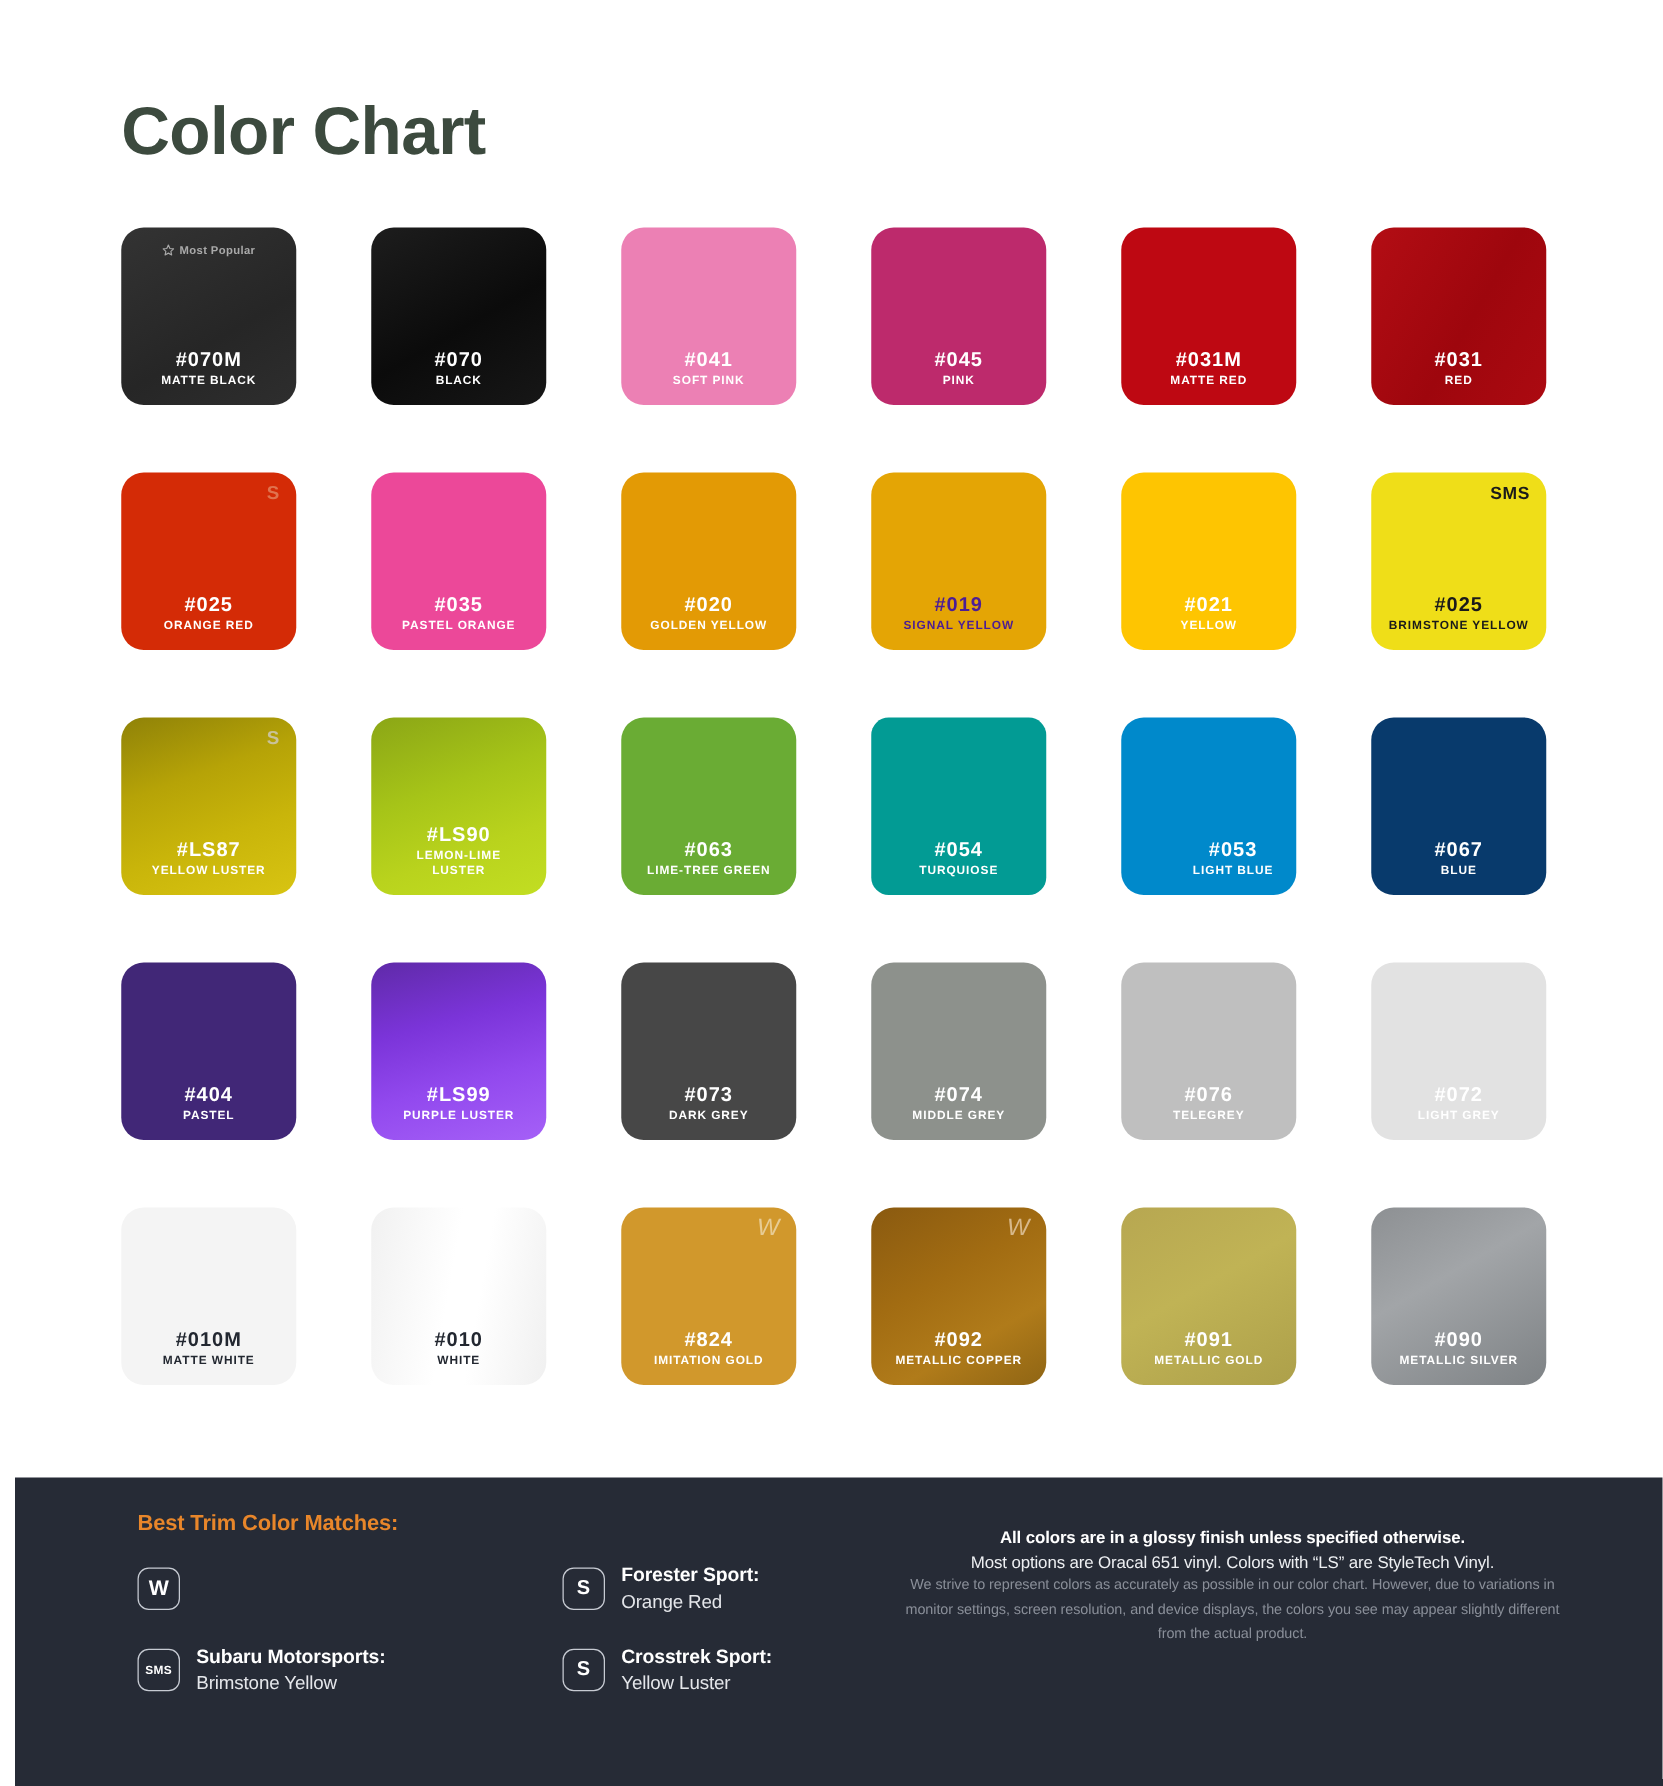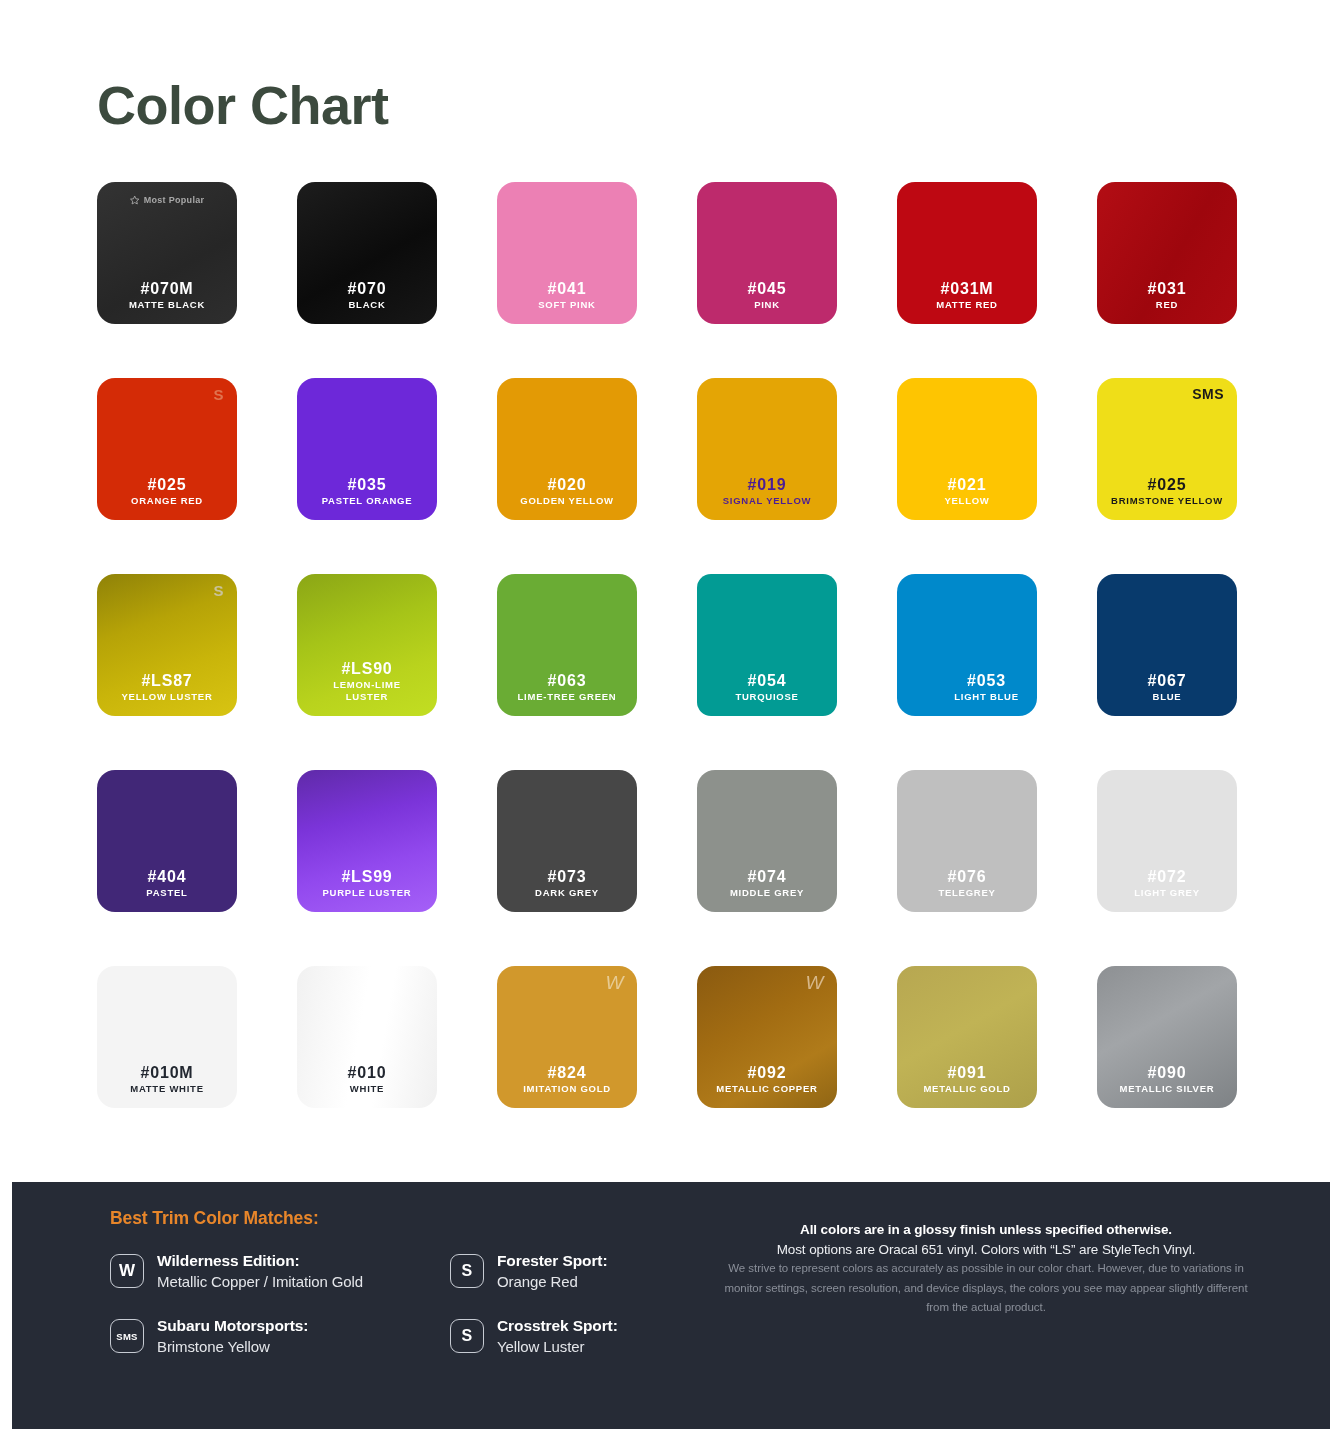--- a/index.html
+++ b/index.html
@@ -237,7 +237,7 @@
         <div class="code">#025</div>
         <div class="cname">ORANGE RED</div>
       </div>
-      <div class="swatch" style="background: #6d28d9; color: rgb(255, 255, 255);">
+      <div class="swatch" style="background: #ec4899; color: rgb(255, 255, 255);">
         <div class="code">#035</div>
         <div class="cname">PASTEL ORANGE</div>
       </div>

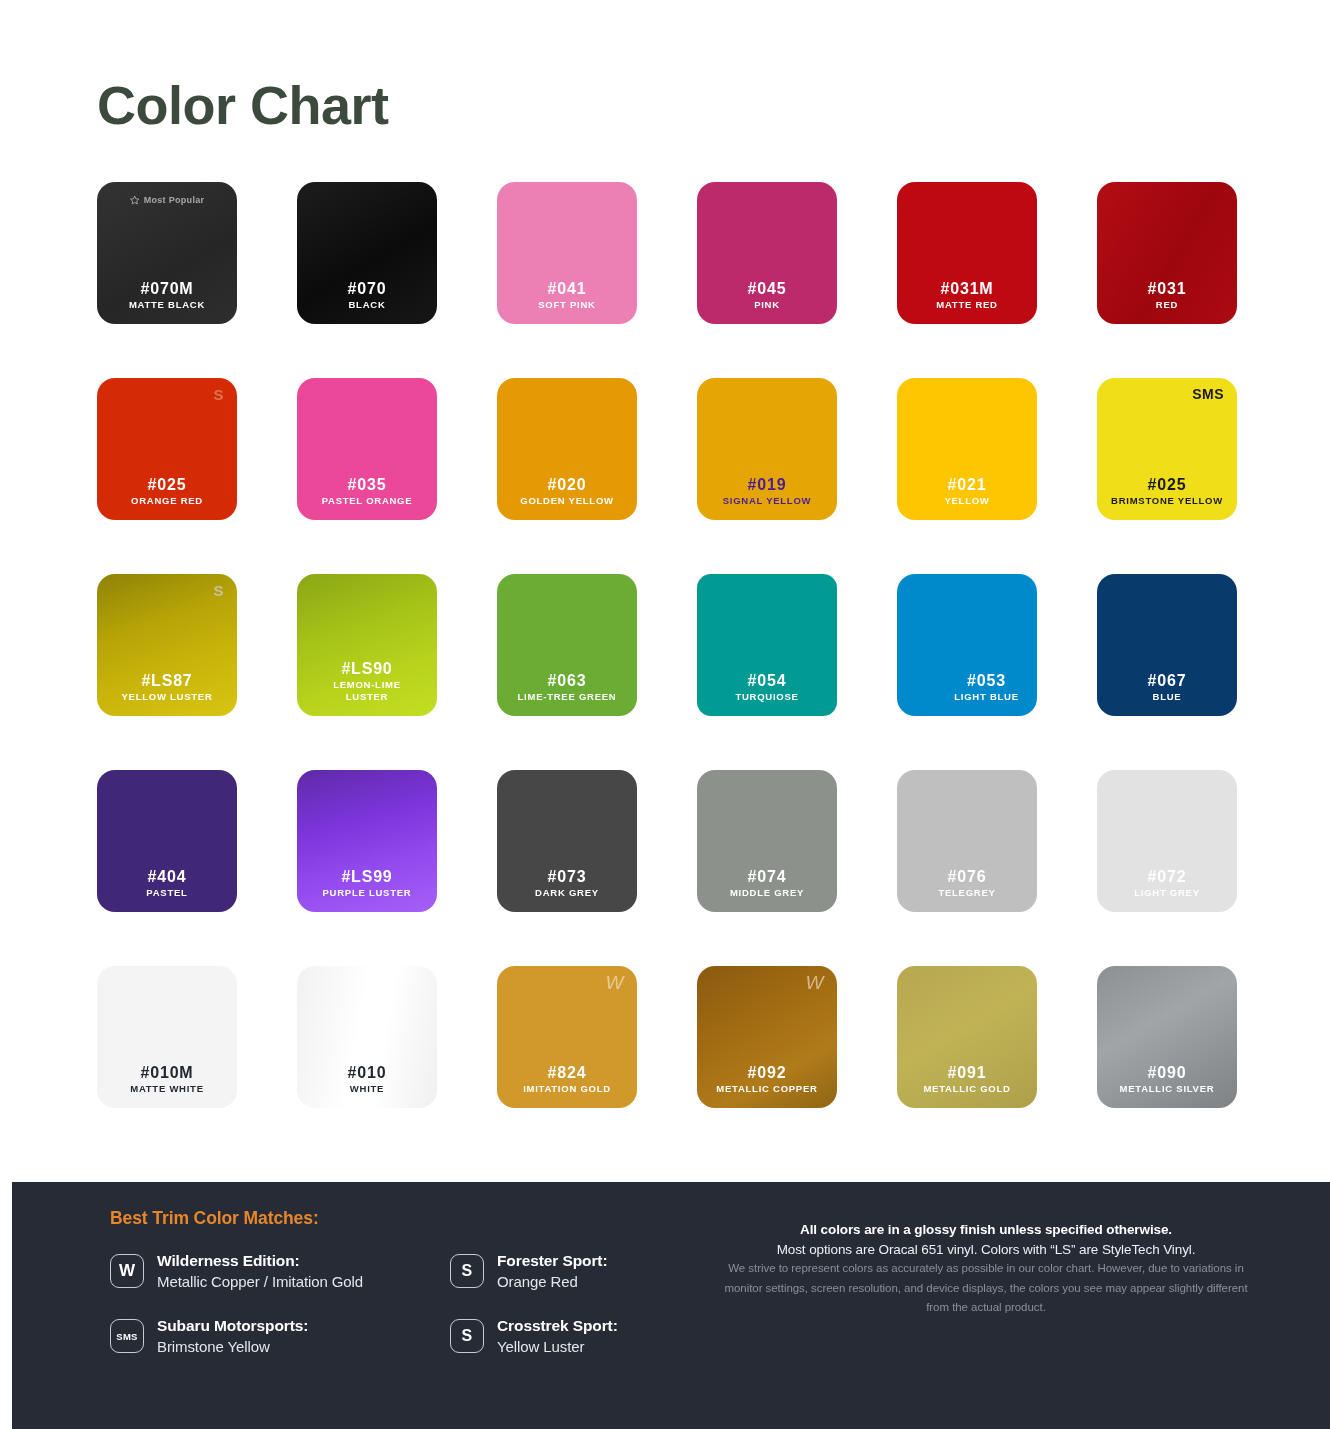--- a/index.html
+++ b/index.html
@@ -342,10 +342,6 @@
       <div class="legend-grid" id="legend-grid">
           <div class="legend-item">
             <div class="legend-badge w-badge">W</div>
-            <div class="legend-text">
-              <div class="lg-title">Wilderness Edition:</div>
-              <div class="lg-sub">Metallic Copper / Imitation Gold</div>
-            </div>
           </div>
           <div class="legend-item">
             <div class="legend-badge s-badge">S</div>

